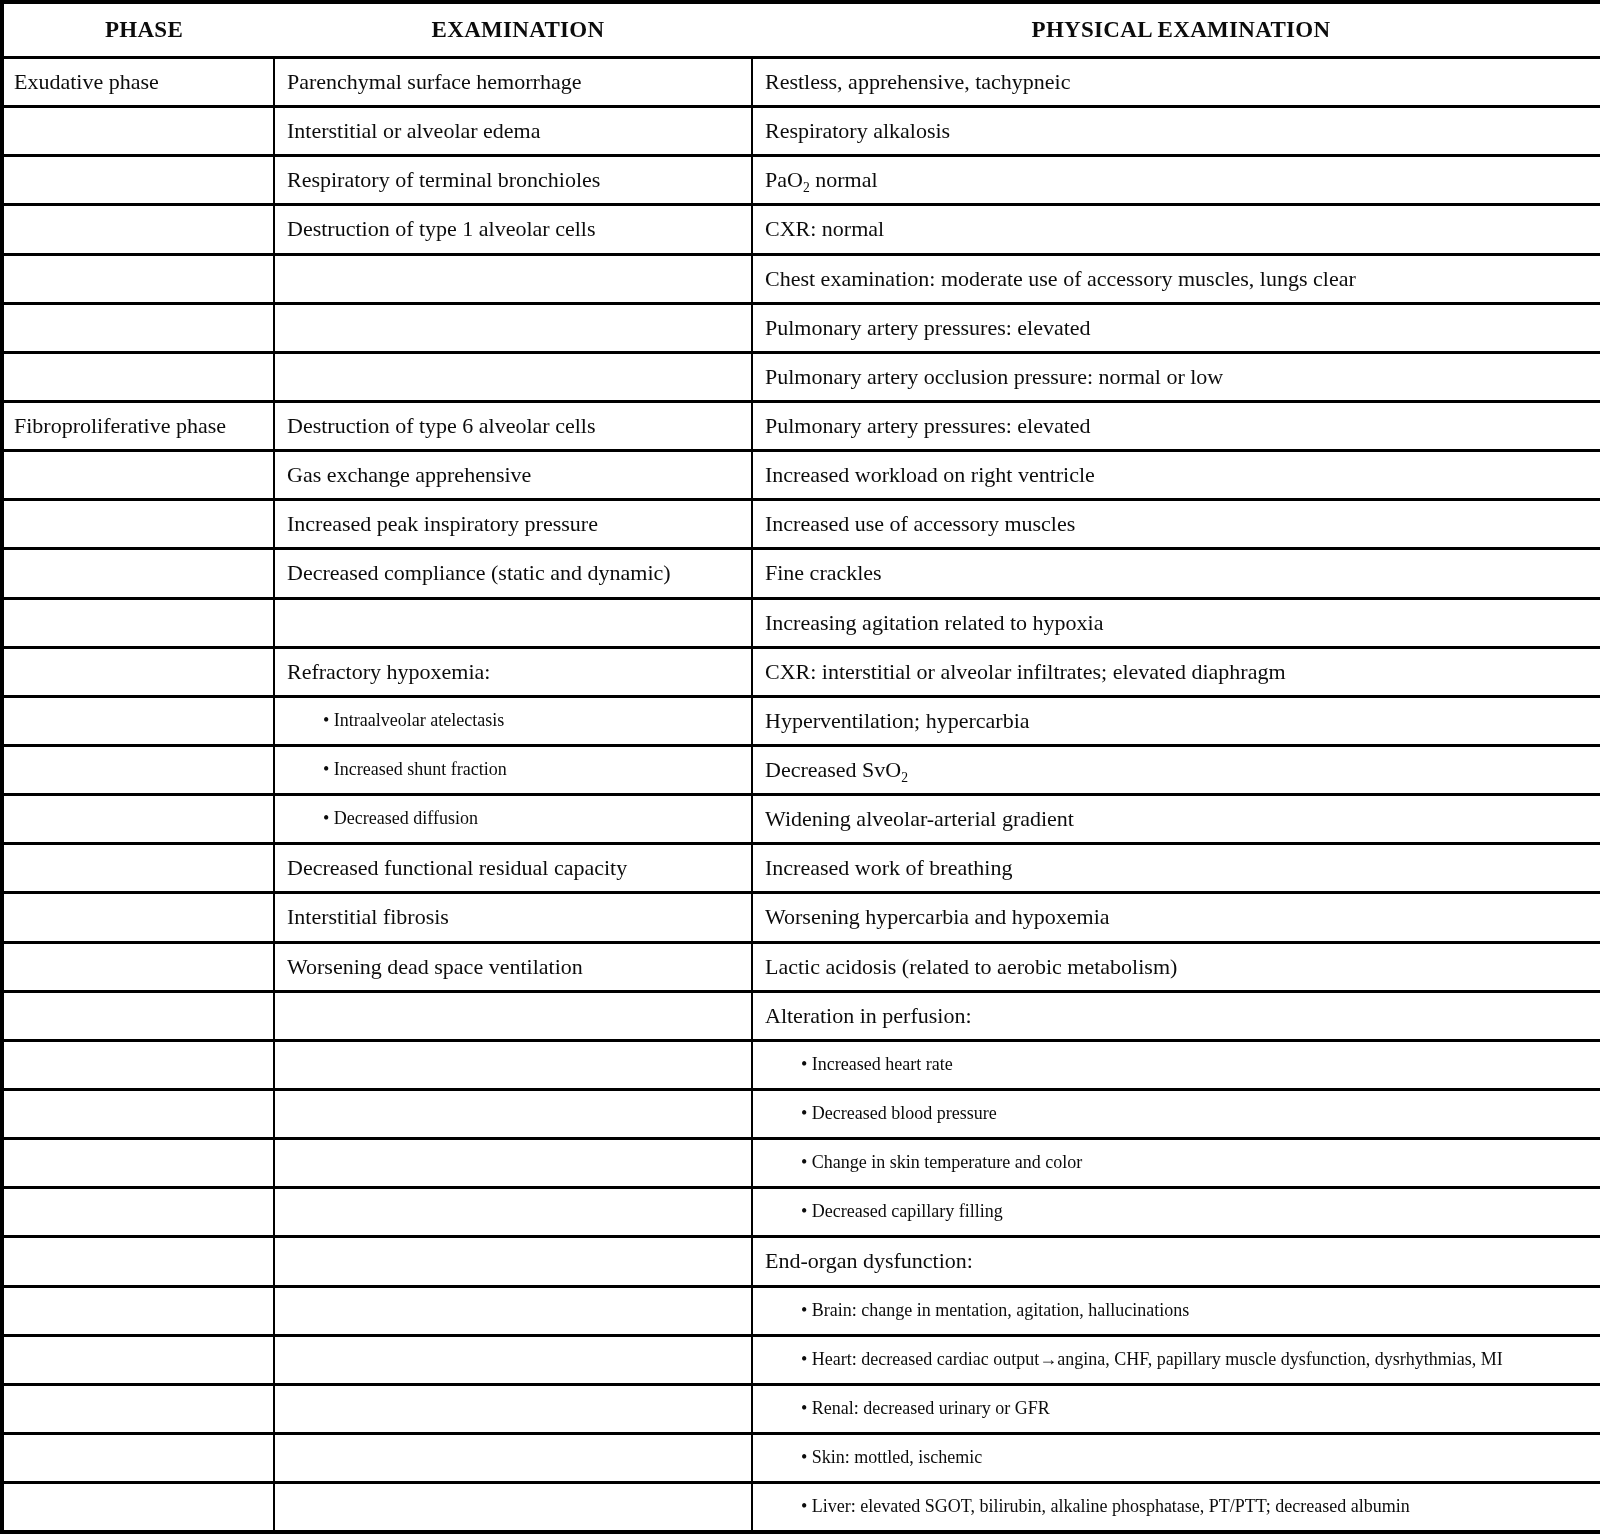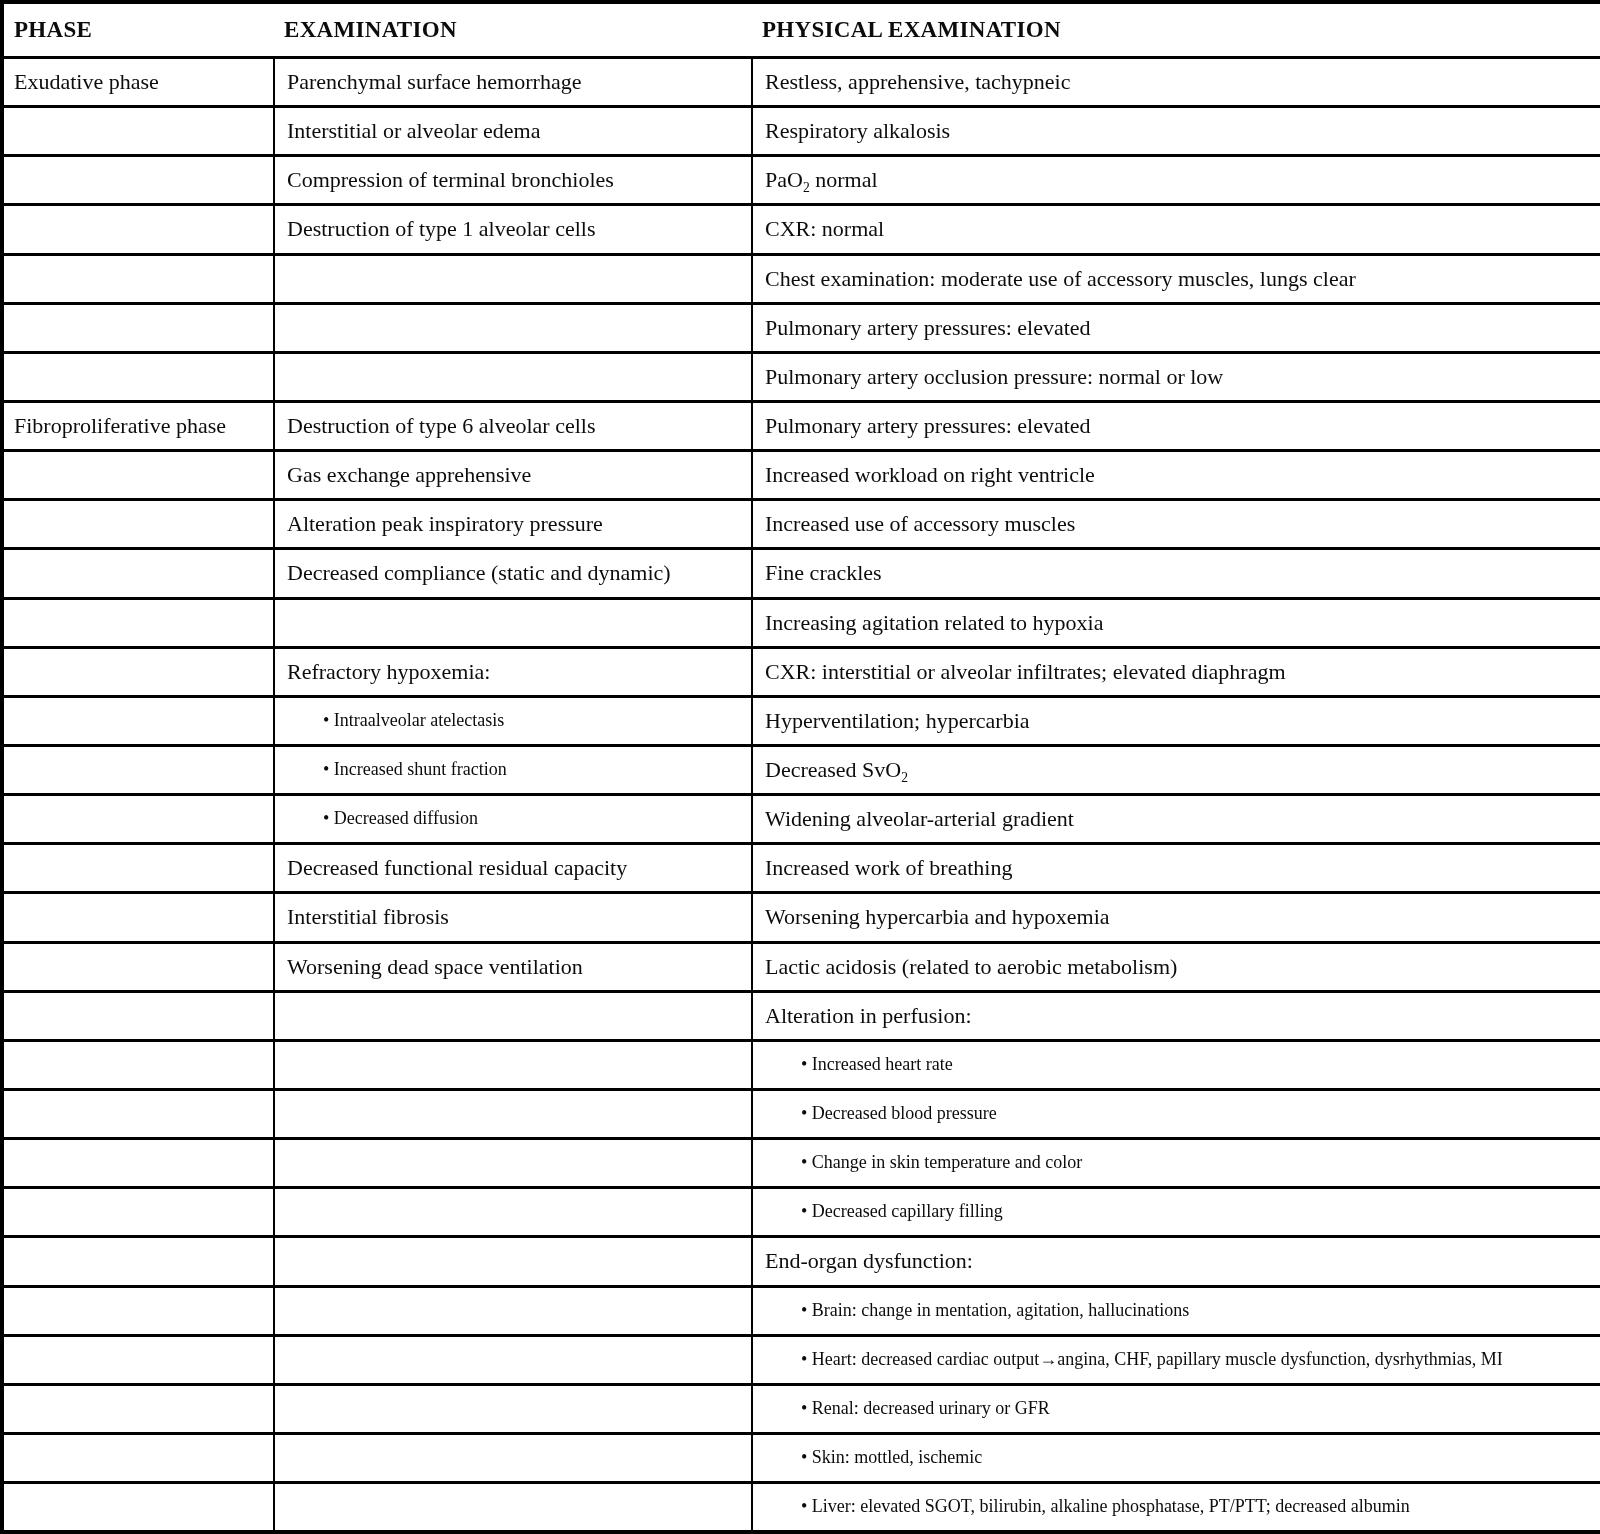--- a/index.html
+++ b/index.html
@@ -23,7 +23,7 @@
     height: 52px;
     font-size: 23px;
     font-weight: bold;
-    text-align: left;
+    text-align: center;
     vertical-align: middle;
     padding: 0 0 0 10px;
     letter-spacing: 0.3px;

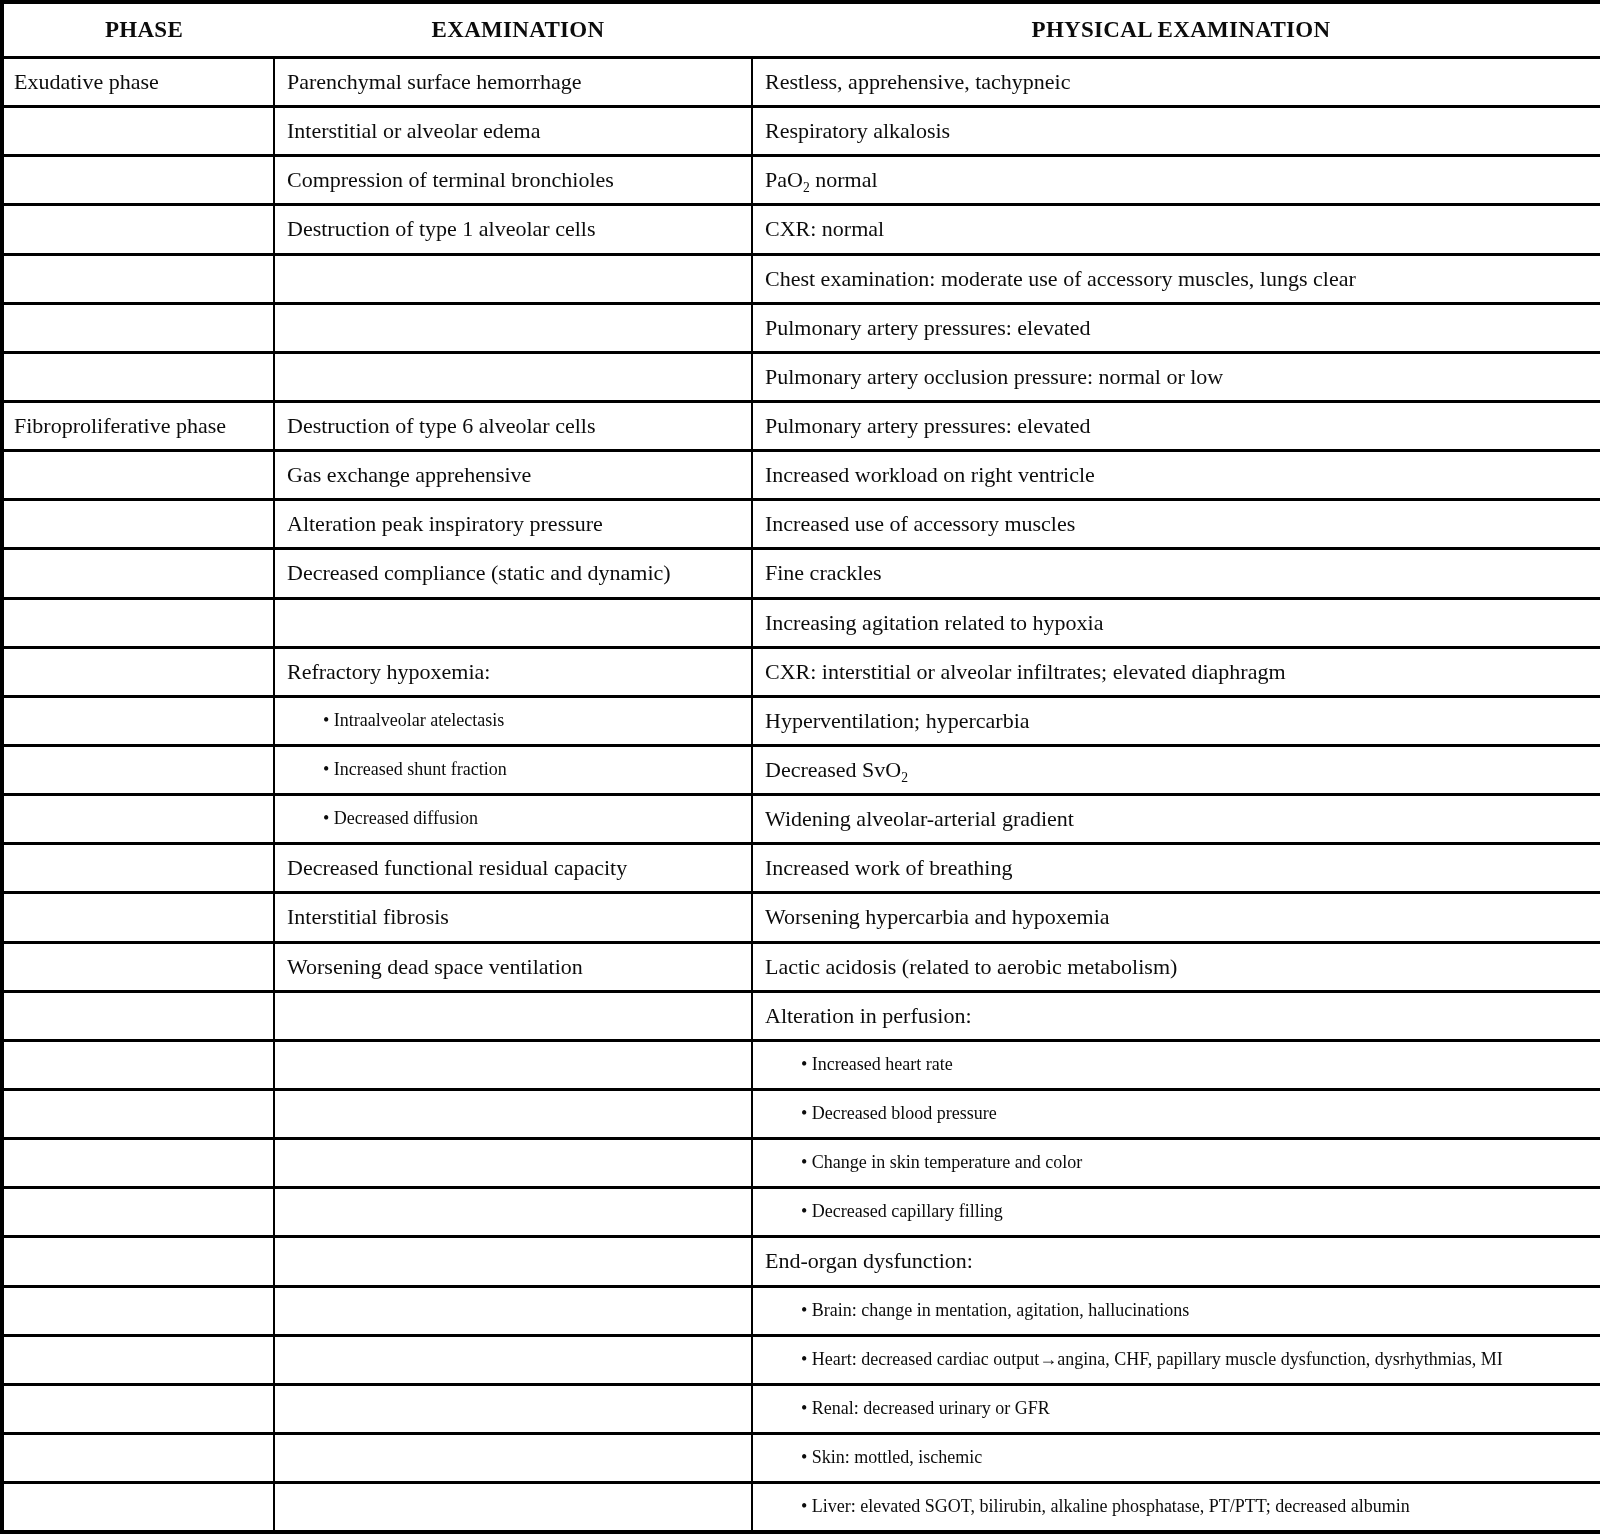--- a/index.html
+++ b/index.html
@@ -85,7 +85,7 @@
       </tr>
       <tr>
         <td class="phase"></td>
-        <td class="physio">Compression of terminal bronchioles</td>
+        <td class="physio">Respiratory of terminal bronchioles</td>
         <td class="exam">PaO<sub>2</sub> normal</td>
       </tr>
       <tr>

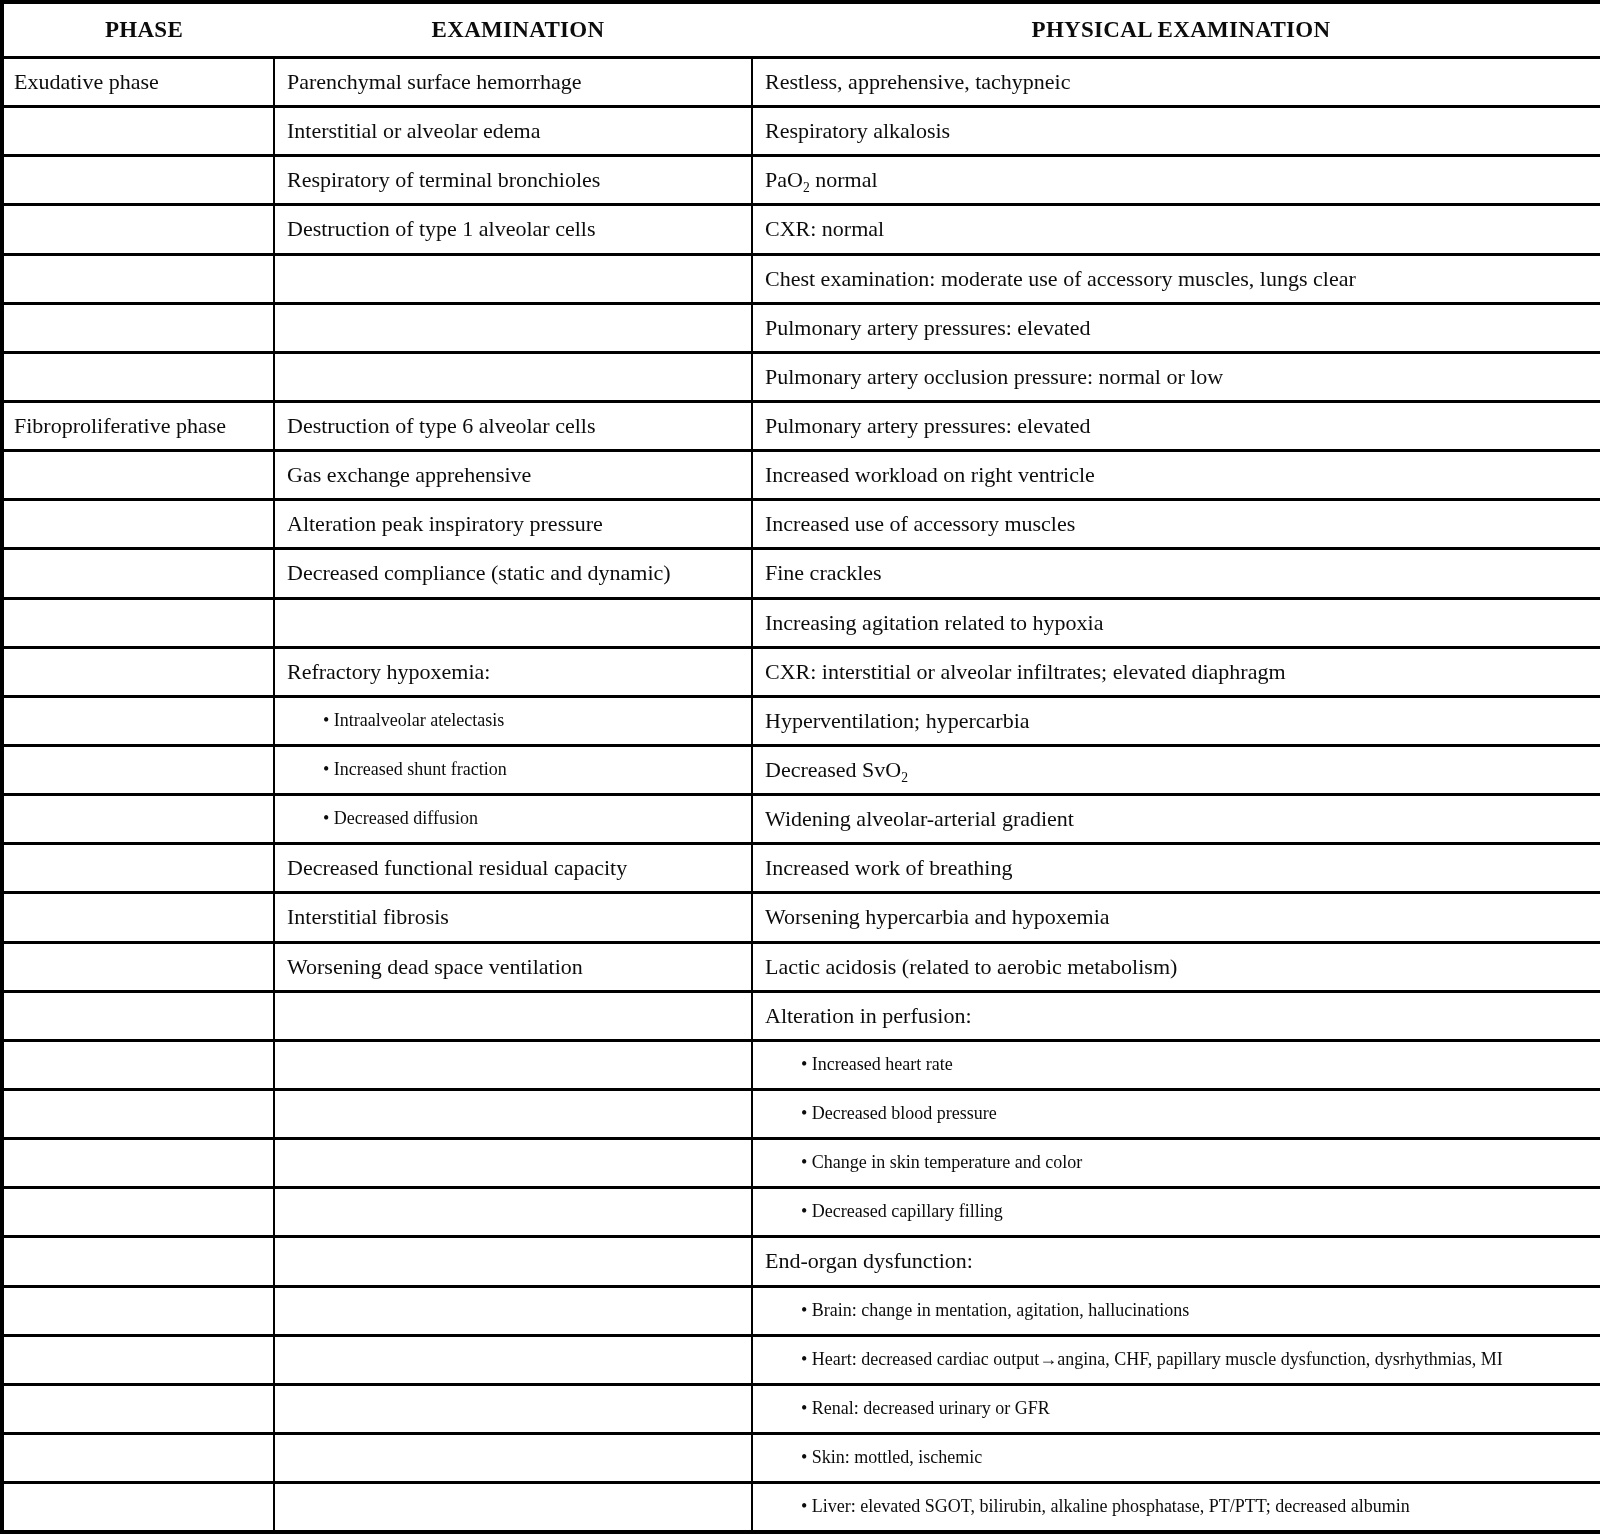--- a/index.html
+++ b/index.html
@@ -120,7 +120,7 @@
       </tr>
       <tr>
         <td class="phase"></td>
-        <td class="physio">Alteration peak inspiratory pressure</td>
+        <td class="physio">Increased peak inspiratory pressure</td>
         <td class="exam">Increased use of accessory muscles</td>
       </tr>
       <tr>

